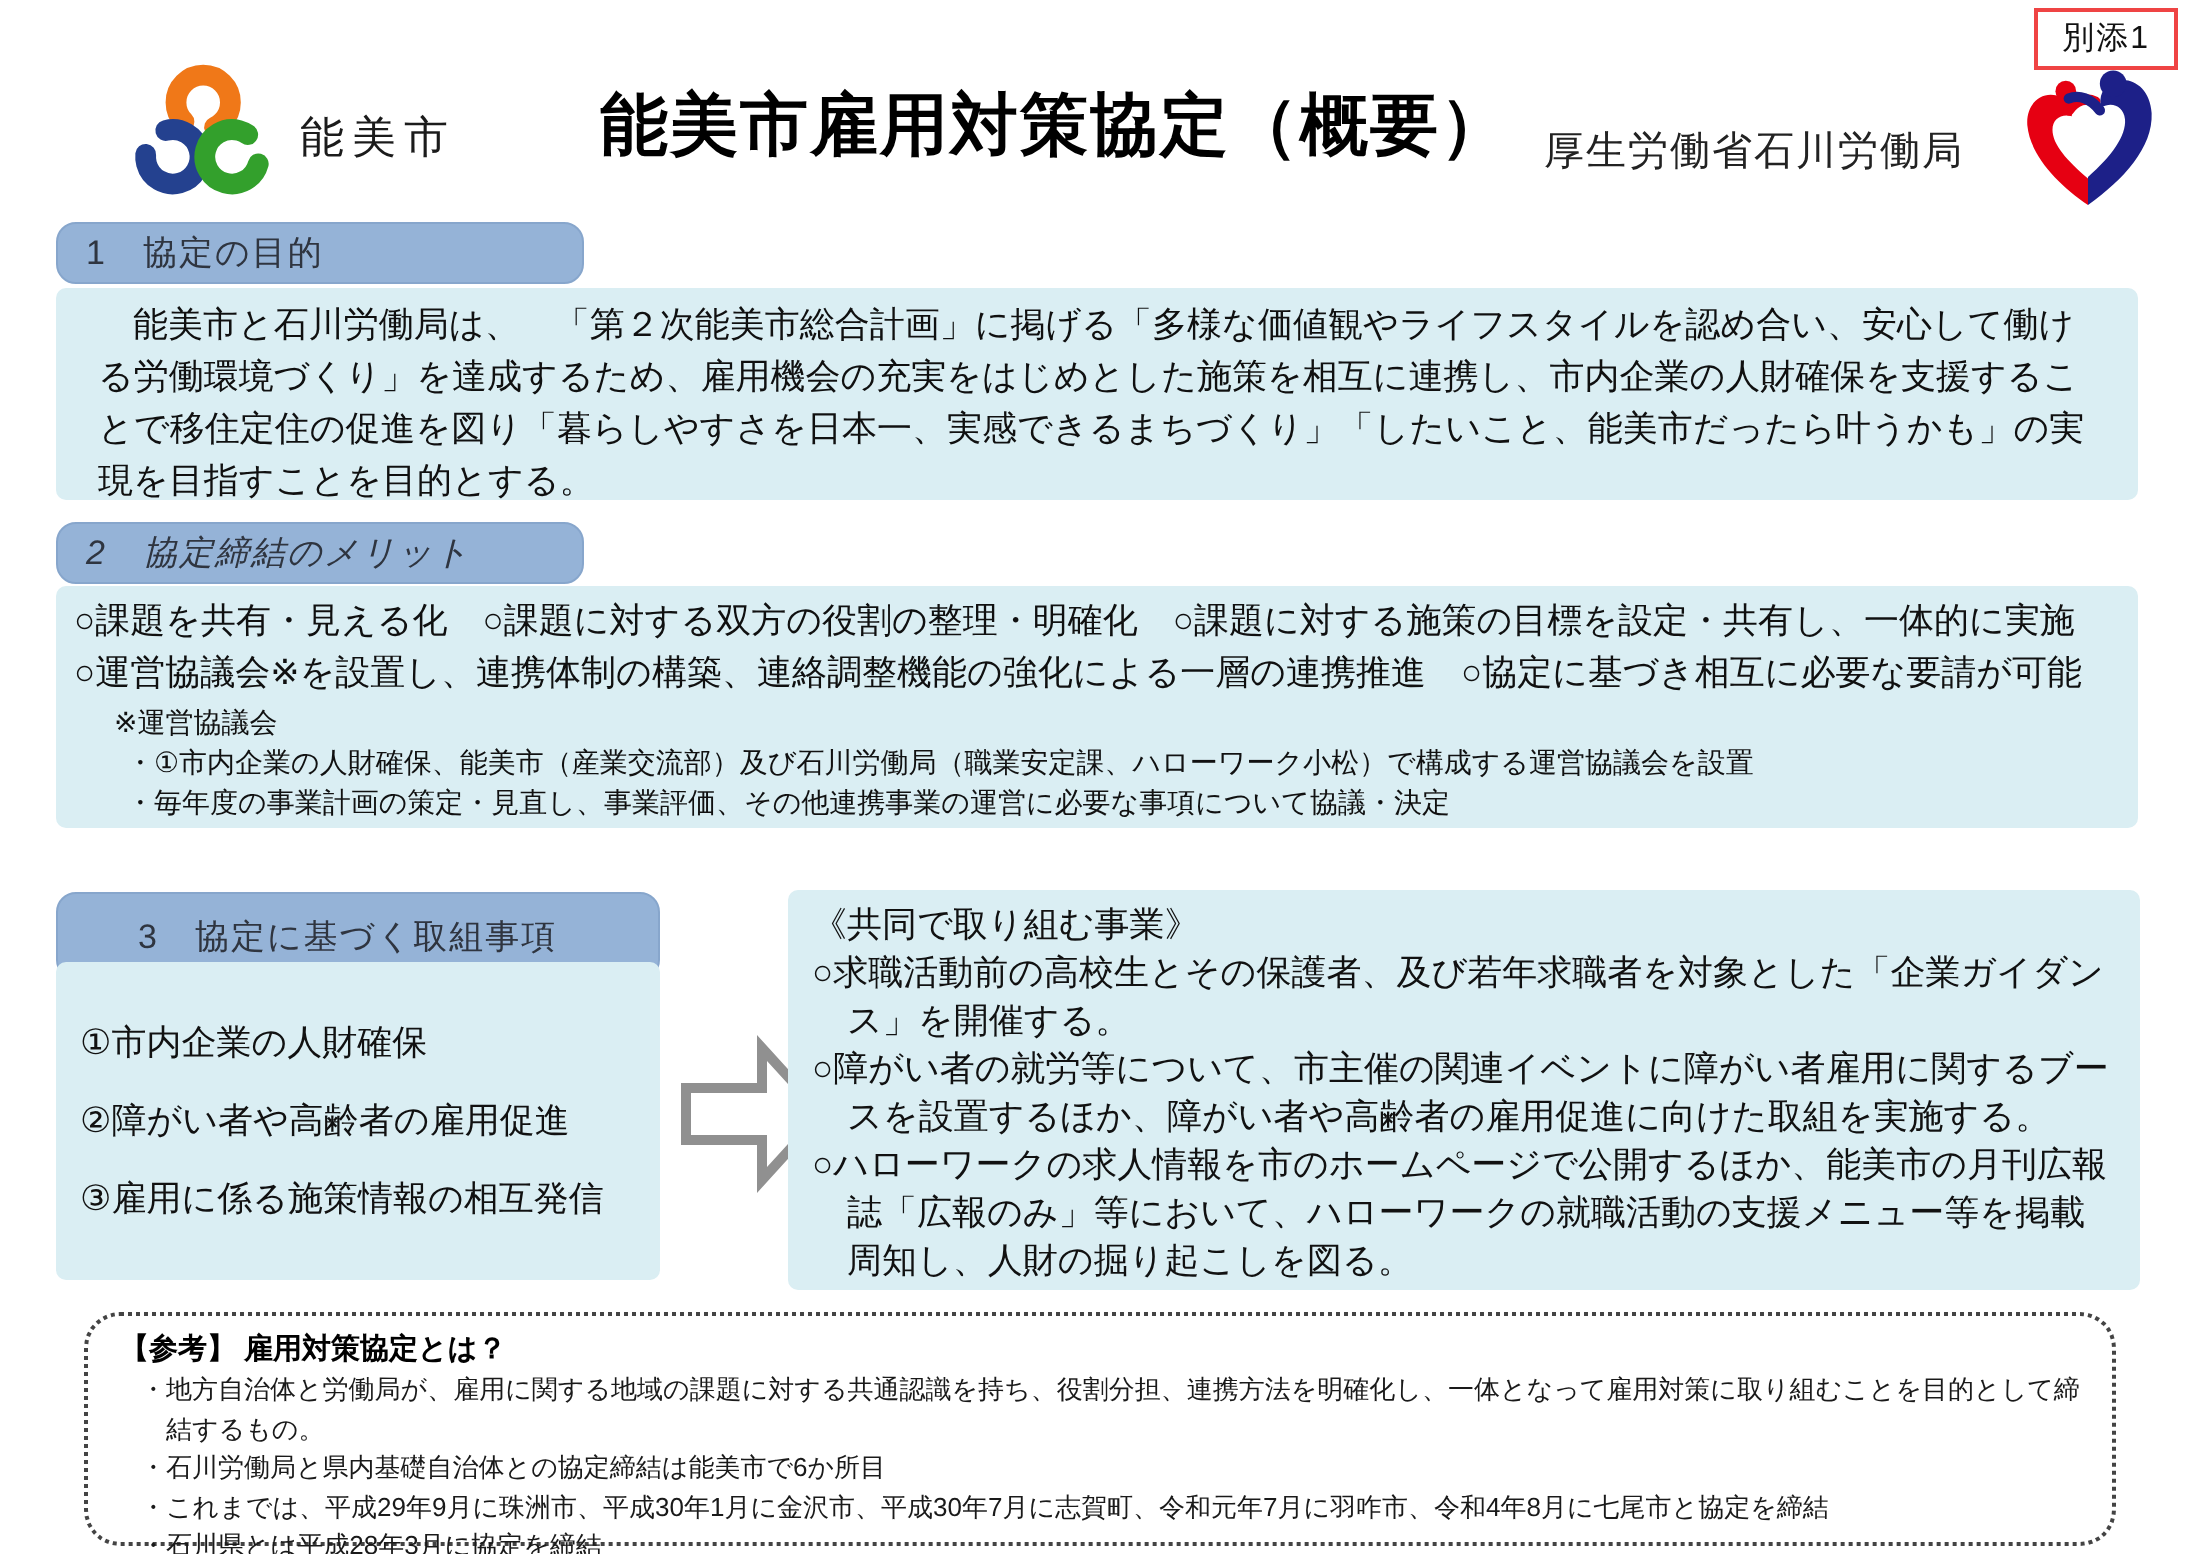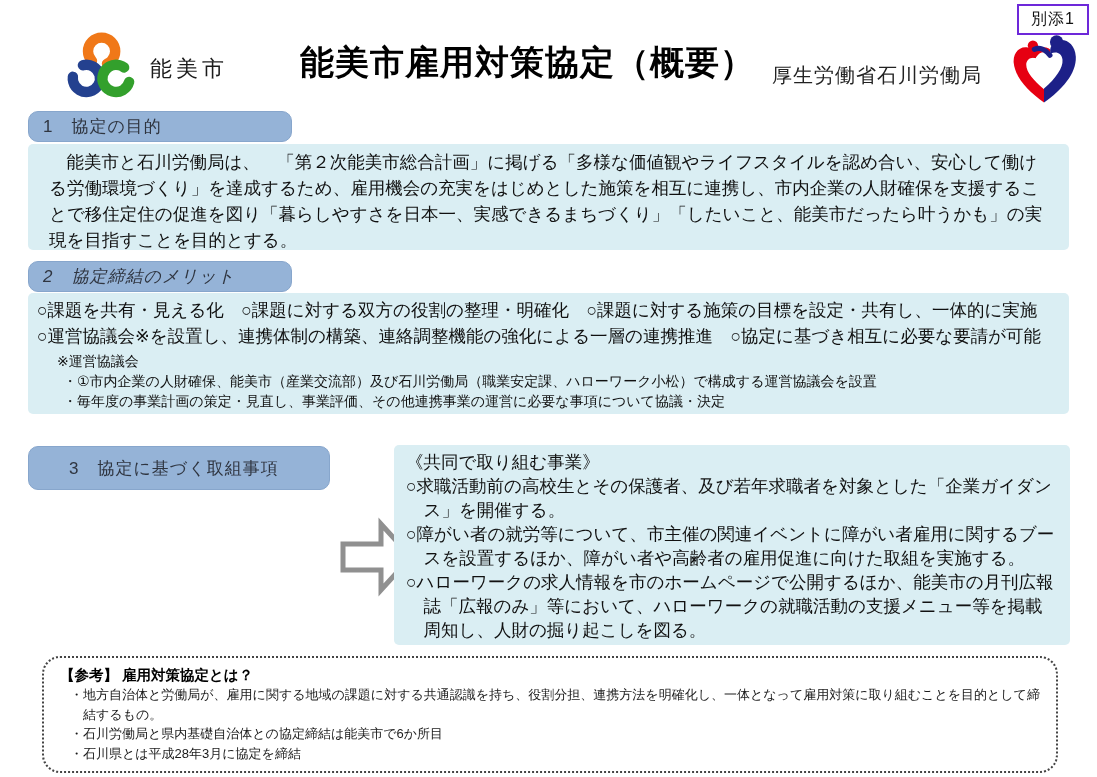--- a/index.html
+++ b/index.html
@@ -10,7 +10,7 @@
   }
   
   .attachment{
-    position:absolute;top:4px;right:8px;border:2px solid #6d28d9;background:#fff;
+    position:absolute;top:4px;right:8px;border:2px solid #ef4444;background:#fff;
     font-size:16px;padding:3px 12px;letter-spacing:1px;
   }
   .nomi-logo{position:absolute;left:57px;top:28px;width:86px;height:80px;}

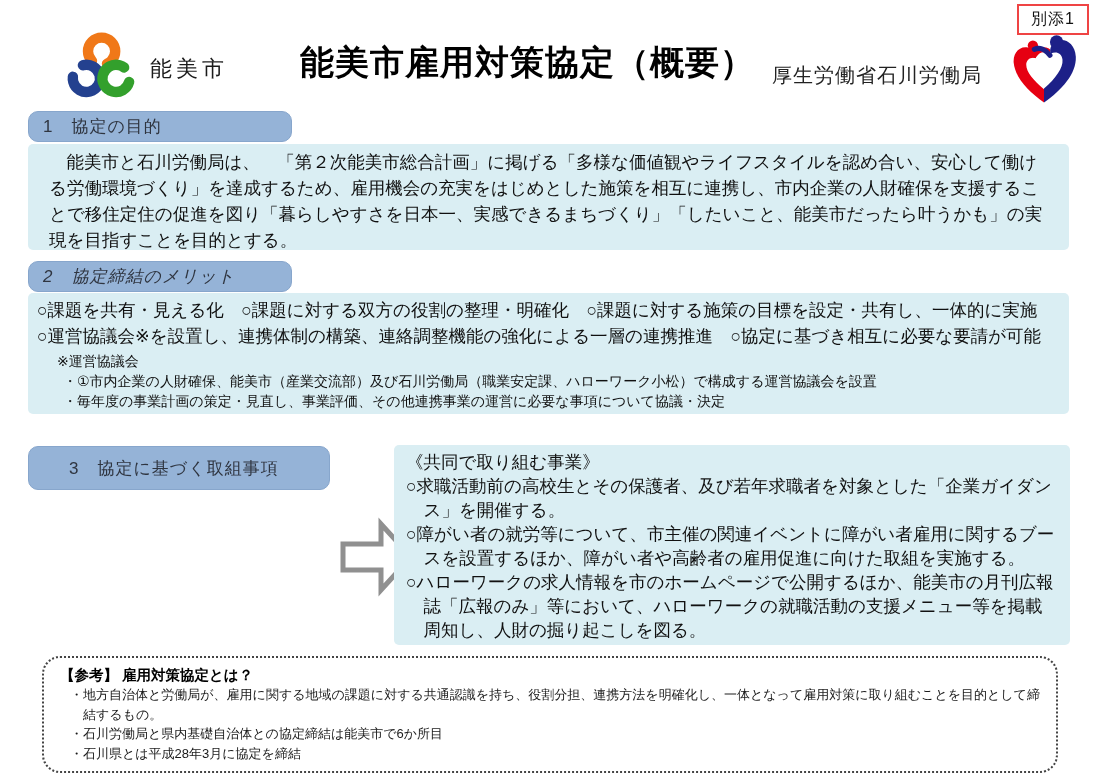--- a/index.html
+++ b/index.html
@@ -94,6 +94,11 @@
   </div>
 
   <div class="sec-head" id="sec3-head">3　協定に基づく取組事項</div>
+  <div class="panel" id="panel3">
+    <div class="takekumi-item">①市内企業の人財確保</div>
+    <div class="takekumi-item">②障がい者や高齢者の雇用促進</div>
+    <div class="takekumi-item">③雇用に係る施策情報の相互発信</div>
+  </div>
 
   <svg class="arrow-wrap" viewBox="0 0 82 84" aria-hidden="true">
     <polygon points="7,29 45,29 45,9 75,42 45,75 45,55 7,55" fill="#ffffff" stroke="#909090" stroke-width="5" stroke-linejoin="miter"></polygon>

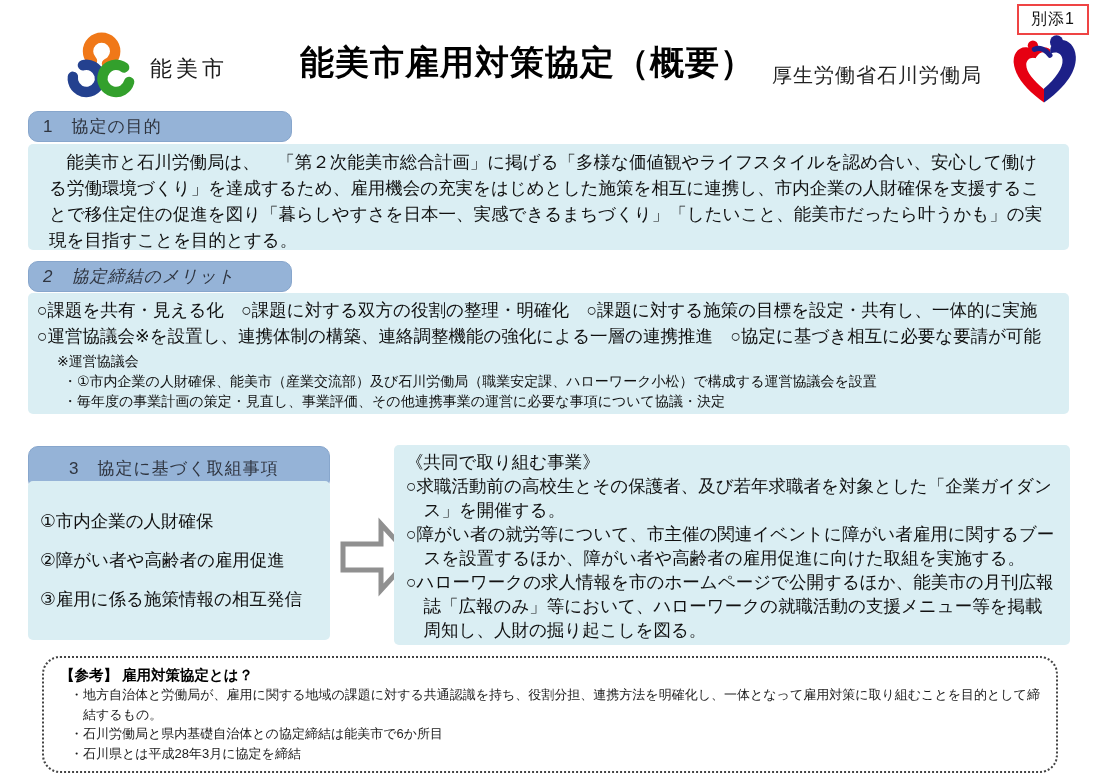--- a/index.html
+++ b/index.html
@@ -116,6 +116,7 @@
     <div class="ref-items">
       <div class="ref-item">・地方自治体と労働局が、雇用に関する地域の課題に対する共通認識を持ち、役割分担、連携方法を明確化し、一体となって雇用対策に取り組むことを目的として締結するもの。</div>
       <div class="ref-item">・石川労働局と県内基礎自治体との協定締結は能美市で6か所目</div>
+      <div class="ref-item">・これまでは、平成29年9月に珠洲市、平成30年1月に金沢市、平成30年7月に志賀町、令和元年7月に羽咋市、令和4年8月に七尾市と協定を締結</div>
       <div class="ref-item">・石川県とは平成28年3月に協定を締結</div>
     </div>
   </div>

